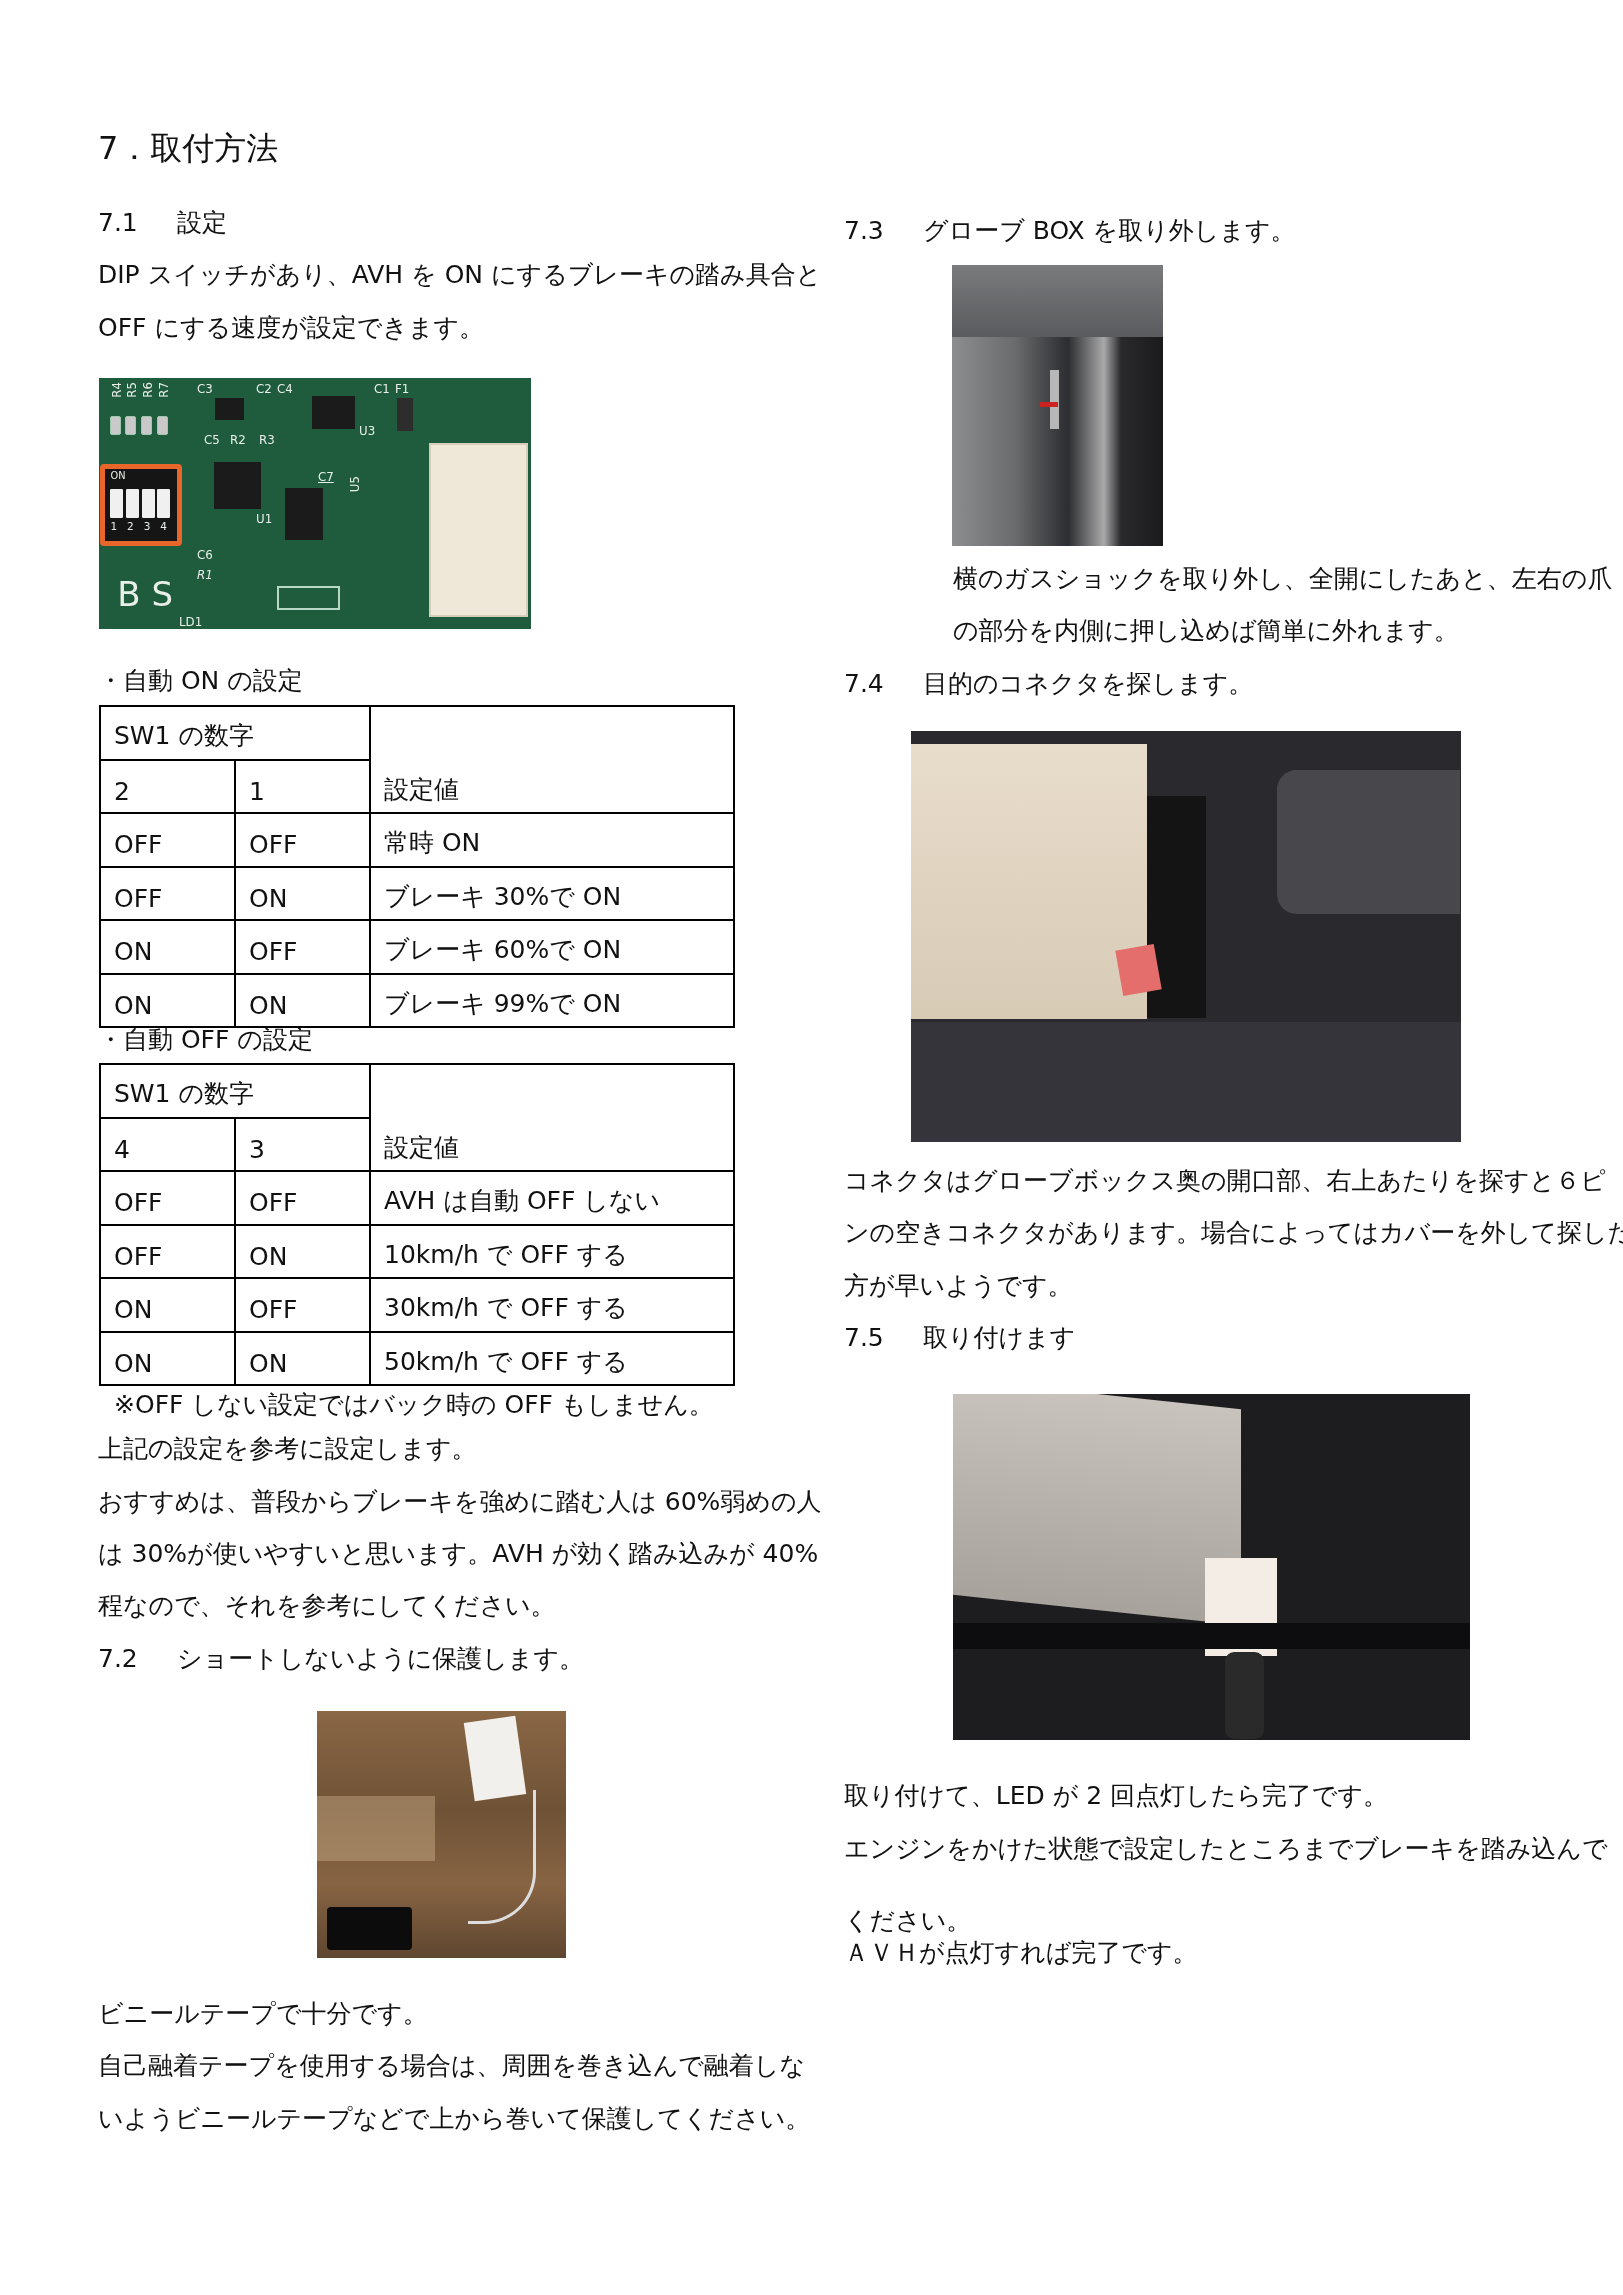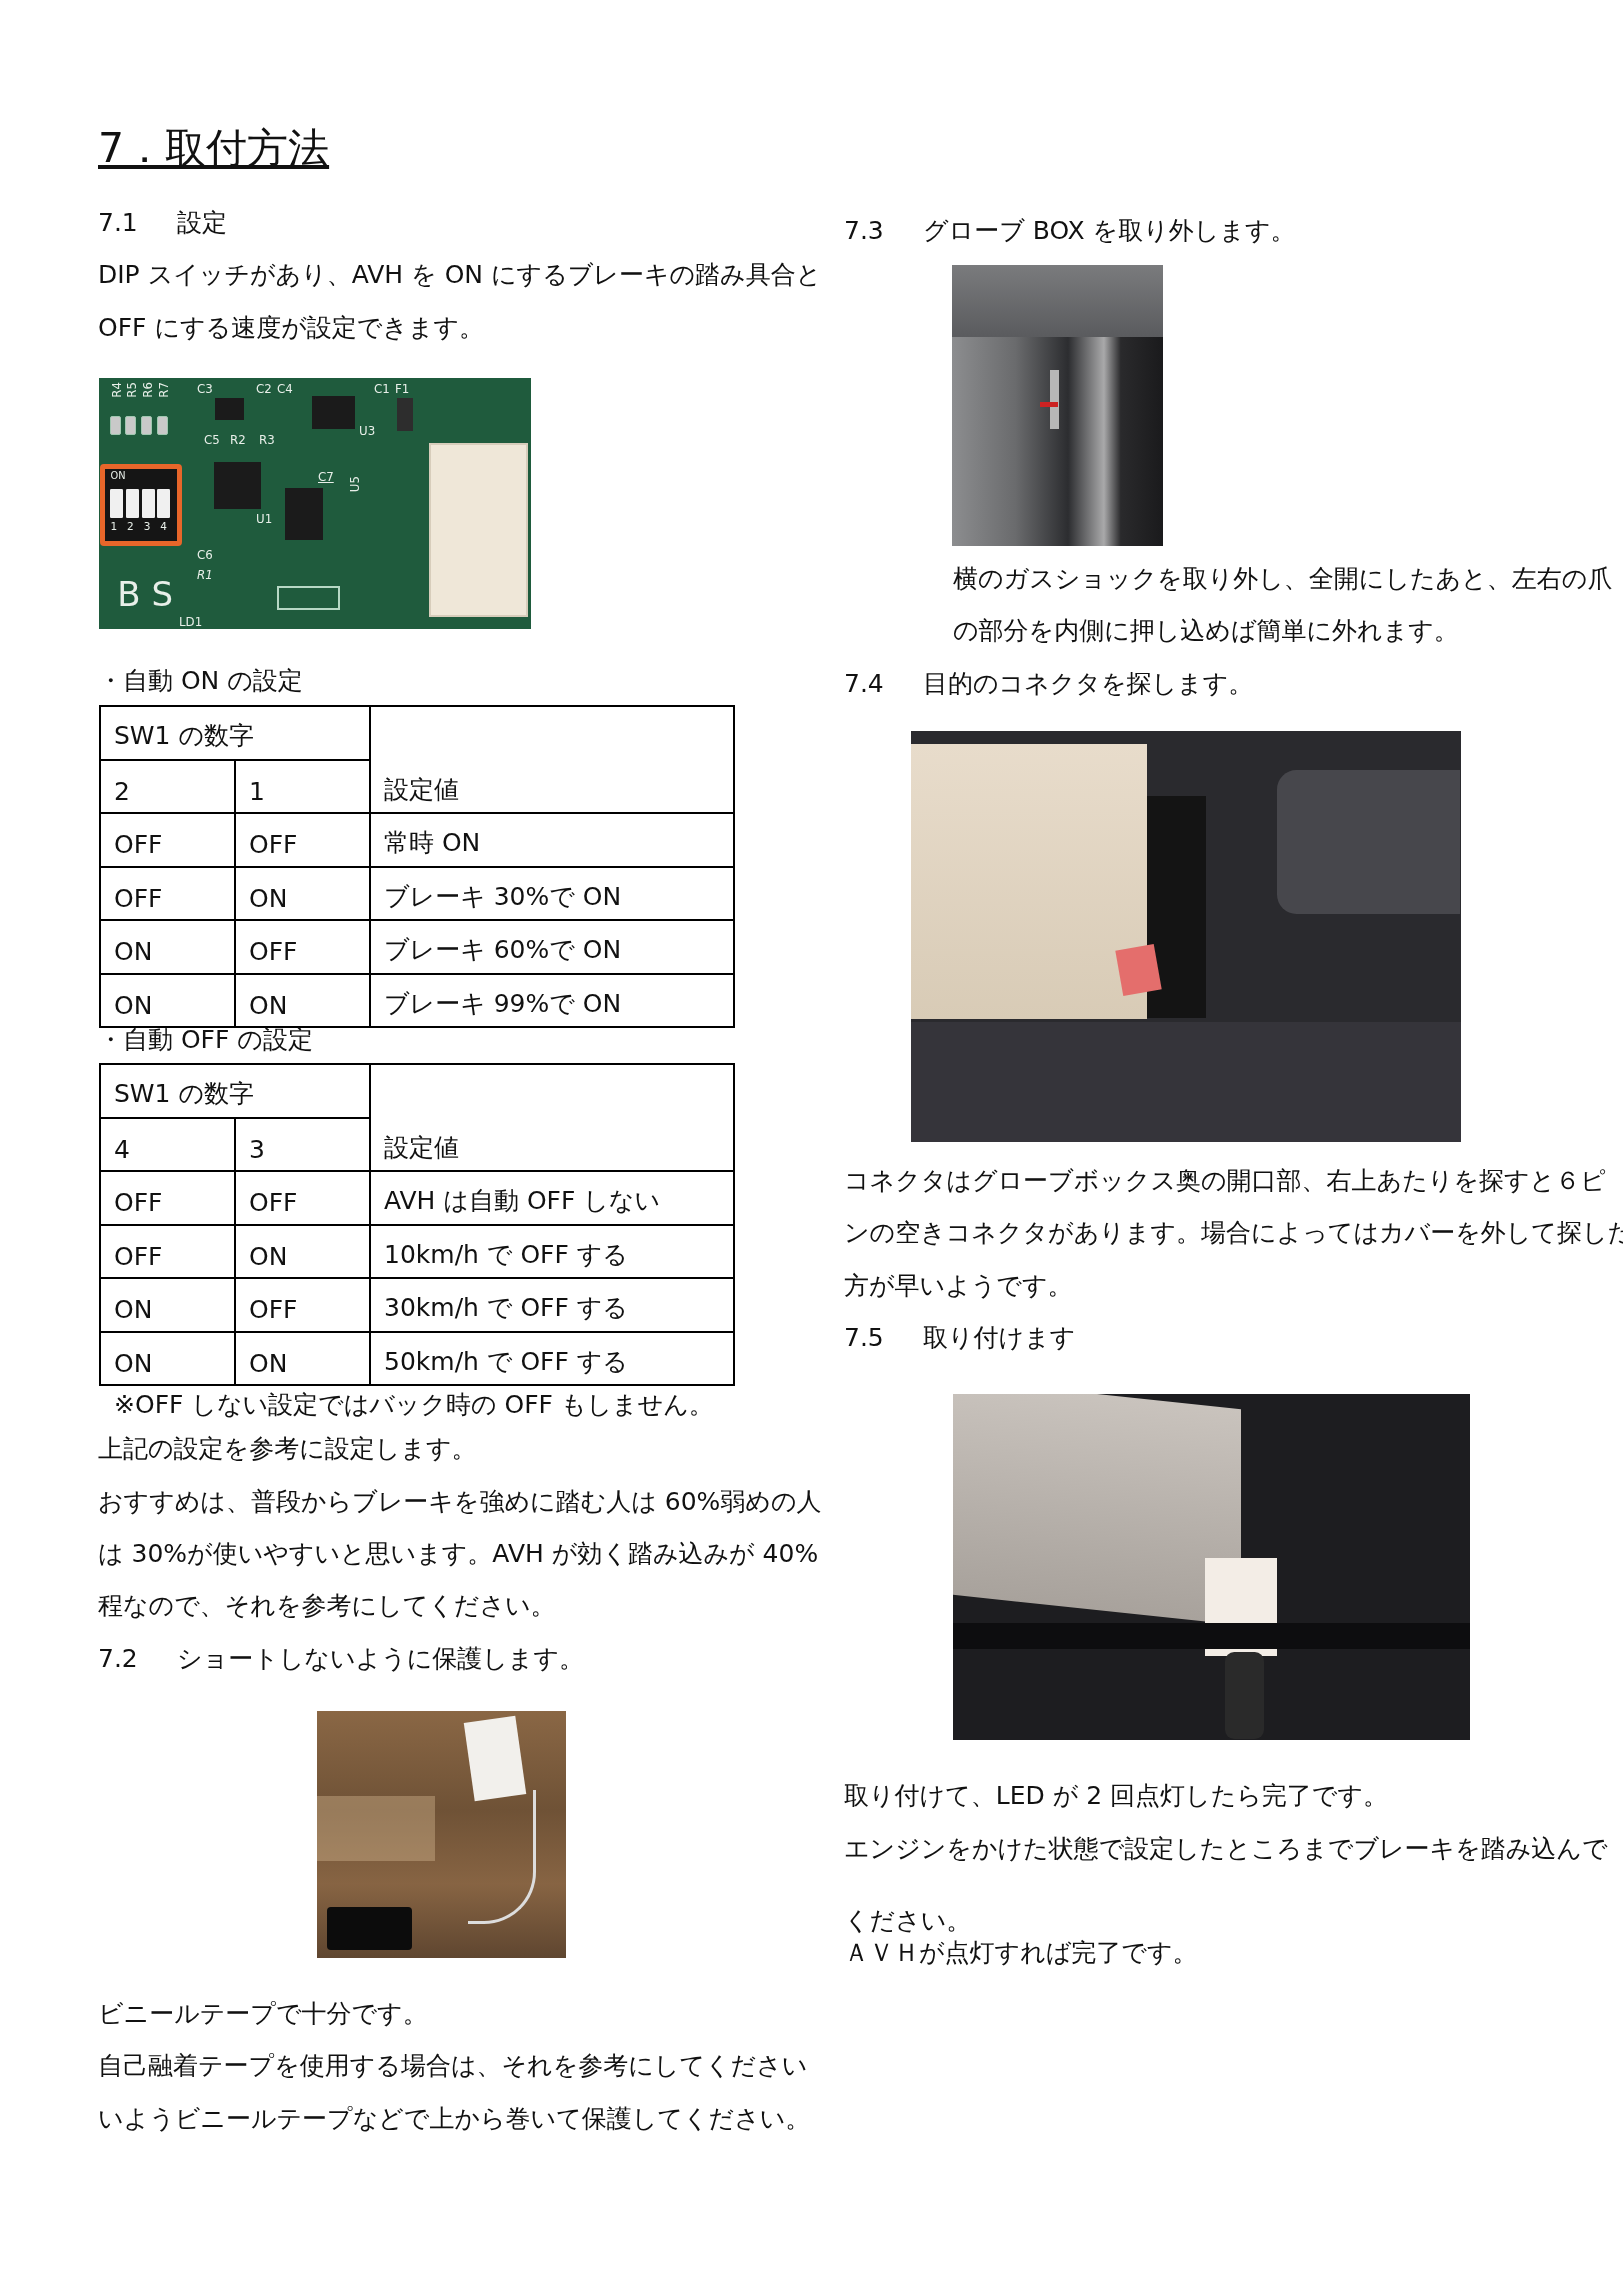--- a/index.html
+++ b/index.html
@@ -7,7 +7,7 @@
          font-family: "DejaVu Sans", "Liberation Sans", sans-serif; color: #111; }
   .abs { position: absolute; }
   .t { position: absolute; font-size: 25px; line-height: 29px; white-space: nowrap; color: #111; }
-  .h1 { font-size: 41px; line-height: 37px; text-decoration: underline; }
+  .h1 { font-size: 32px; line-height: 37px; }
   .sec-num { display: inline-block; width: 79px; }
   .img { position: absolute; overflow: hidden; }
   table.dip { position: absolute; border-collapse: collapse; font-size: 25px; }

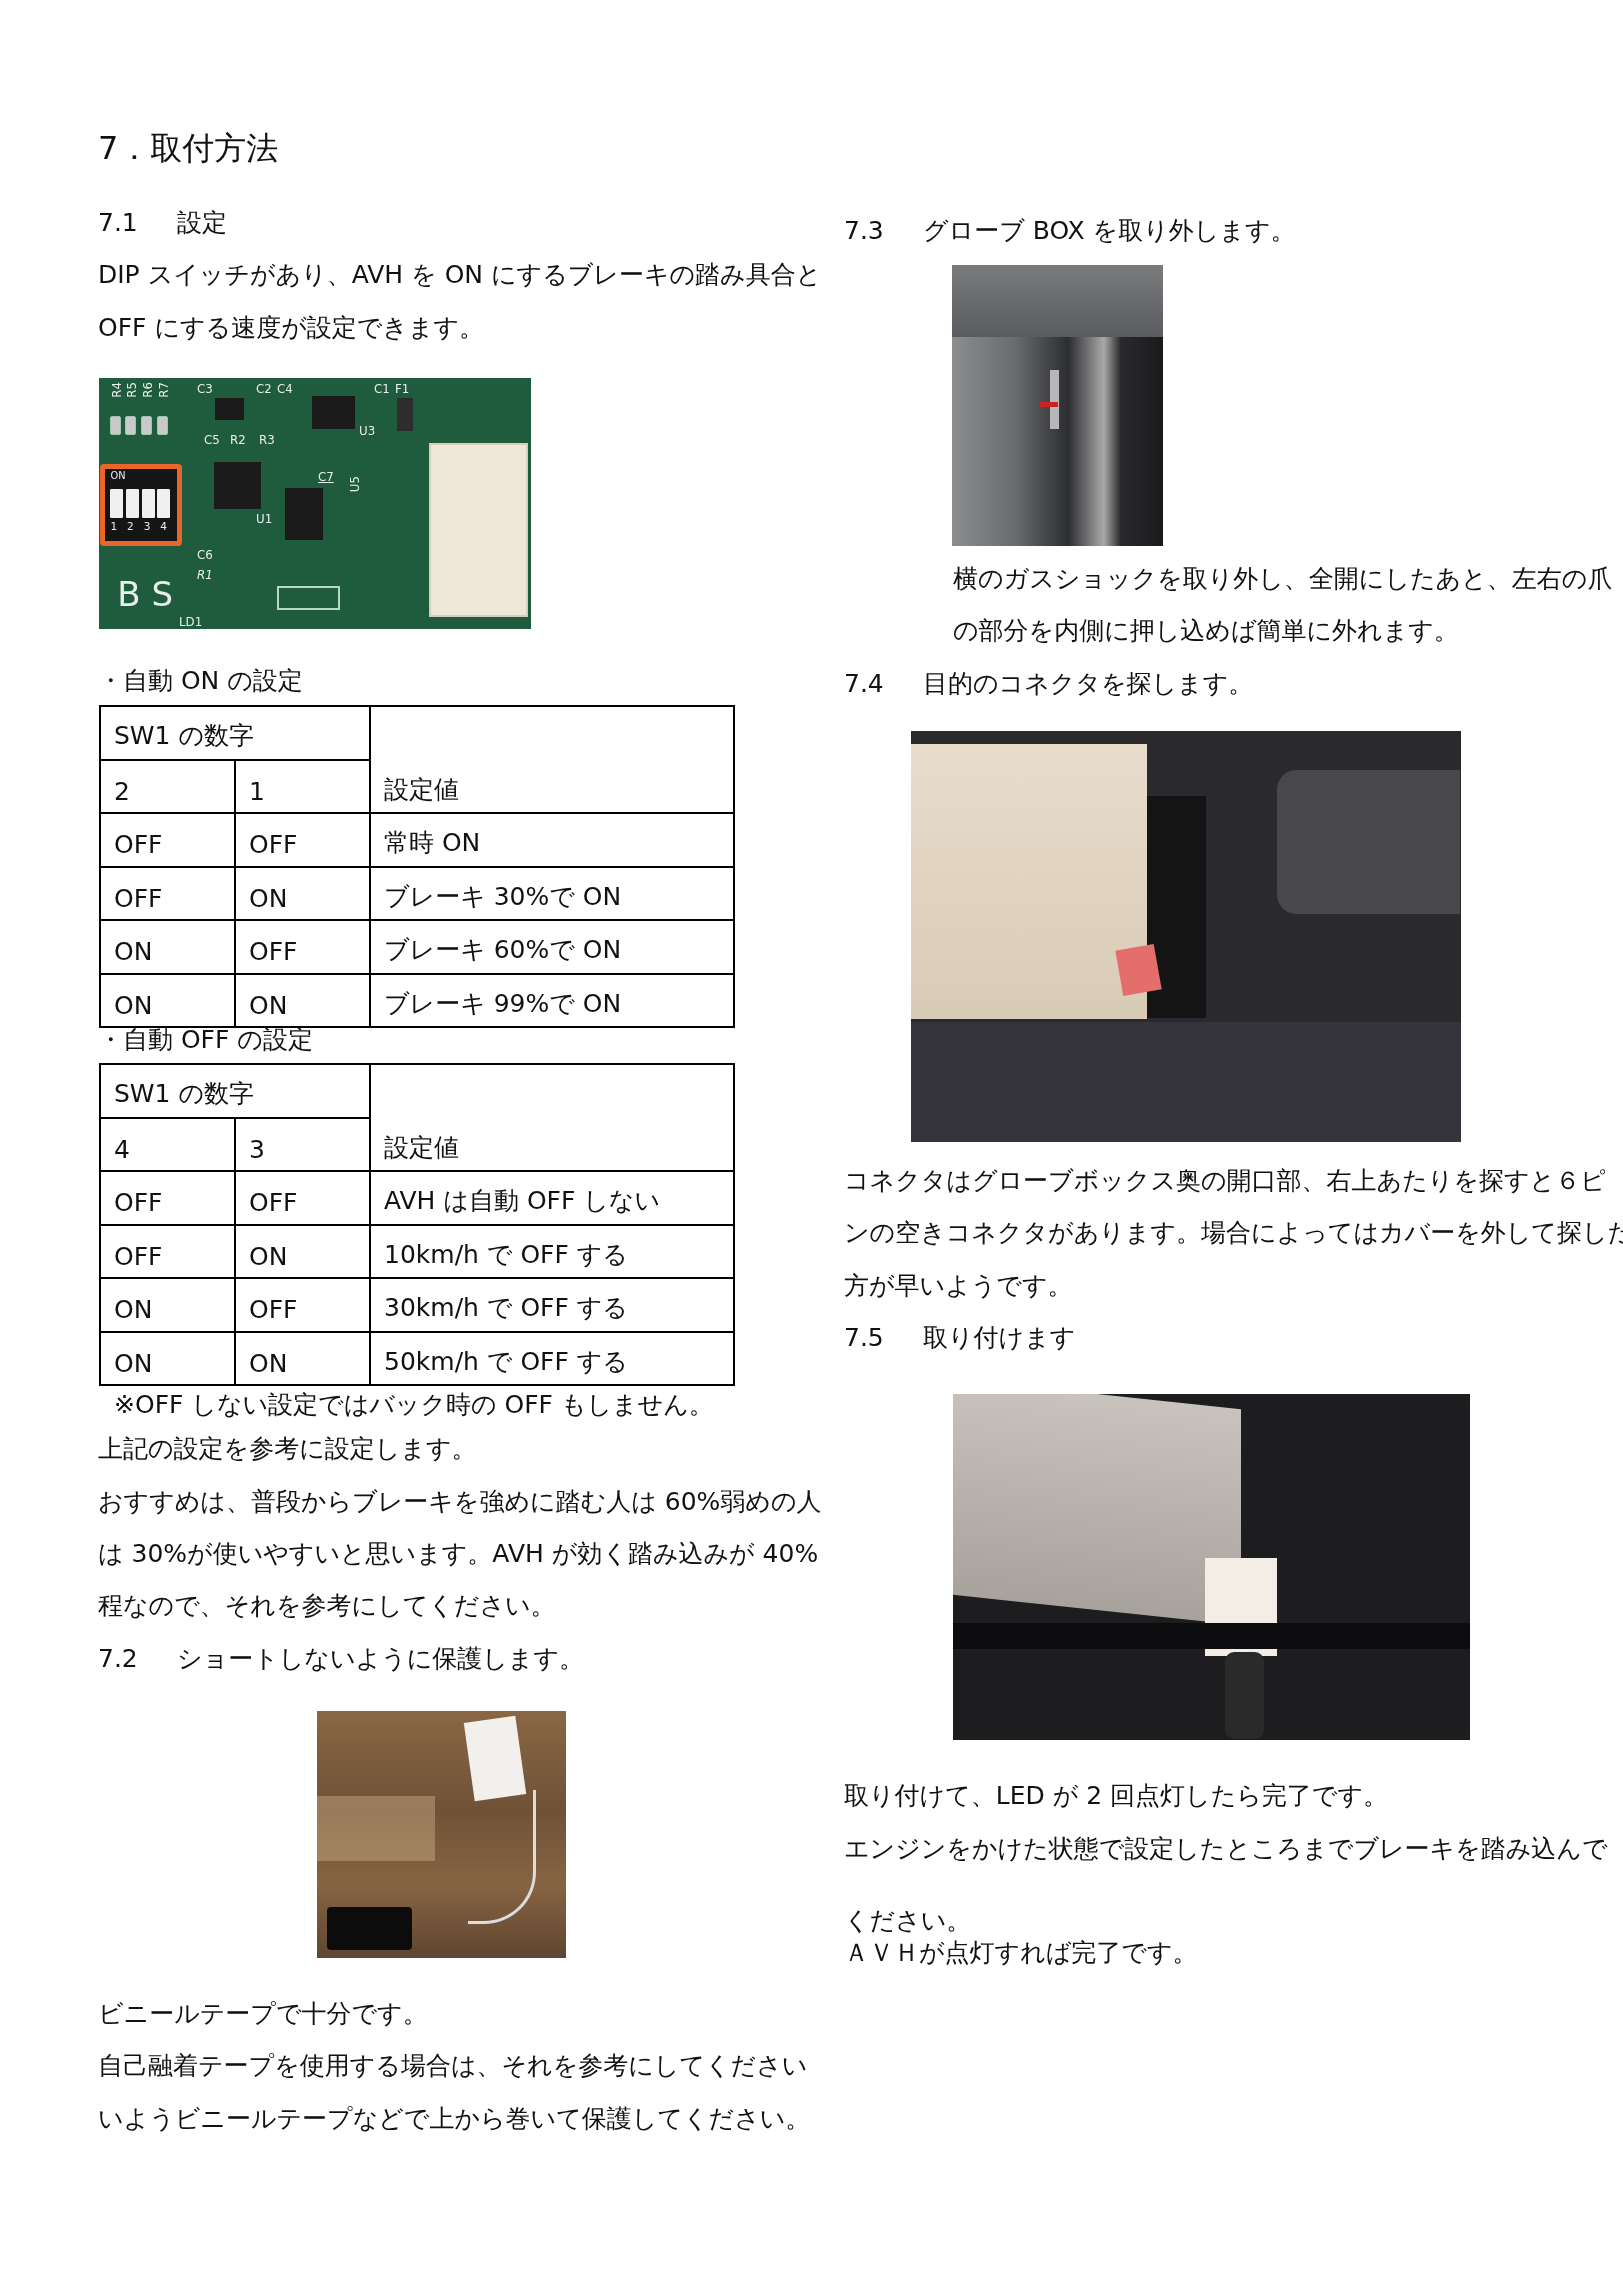--- a/index.html
+++ b/index.html
@@ -173,7 +173,7 @@
   <div class="abs" style="left:9.8px; top:196px; width:85px; height:43px; background:#0c0c0c; border-radius:3.9px;"></div>
 </div>
 <div class="t" style="left:98px; top:1999px;">ビニールテープで十分です。</div>
-<div class="t" style="left:98px; top:2051px;">自己融着テープを使用する場合は、それを参考にしてください</div>
+<div class="t" style="left:98px; top:2051px;">自己融着テープを使用する場合は、周囲を巻き込んで融着しな</div>
 <div class="t" style="left:98px; top:2104px;">いようビニールテープなどで上から巻いて保護してください。</div>
 
 <div class="t" style="left:844px; top:216px;">

